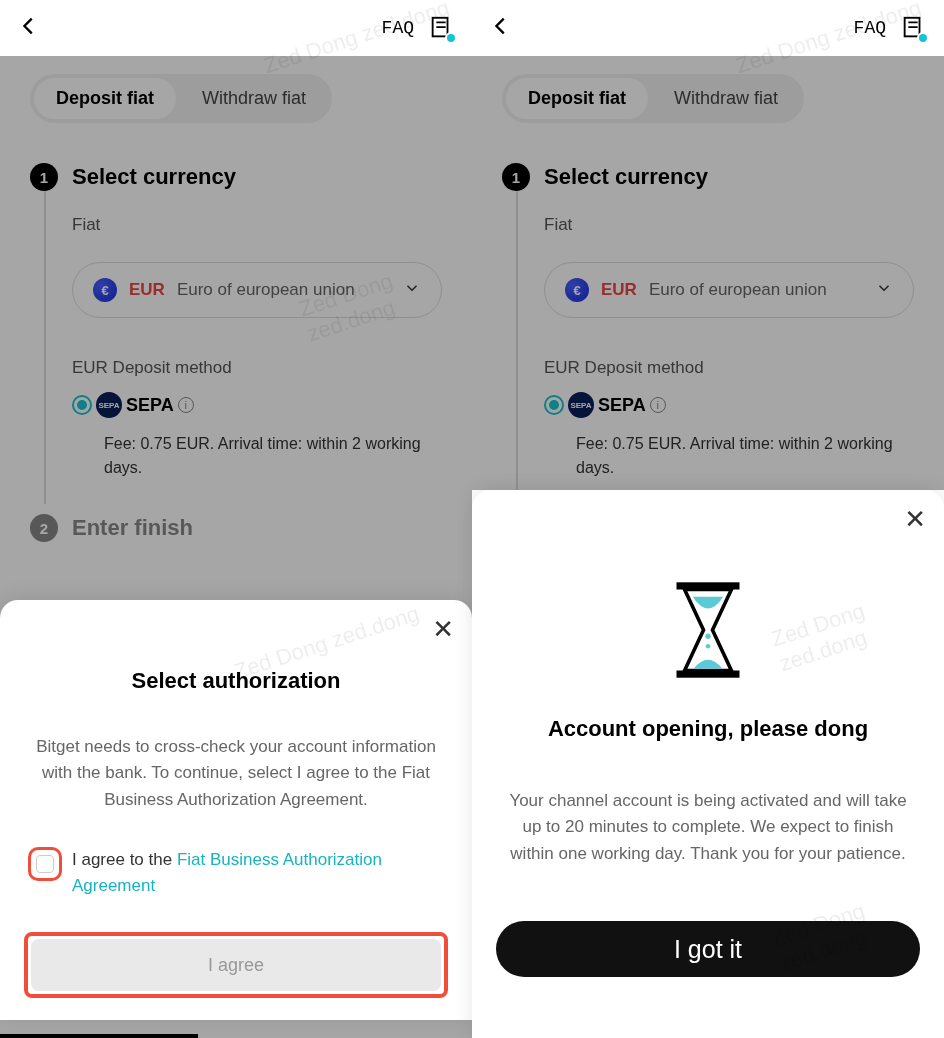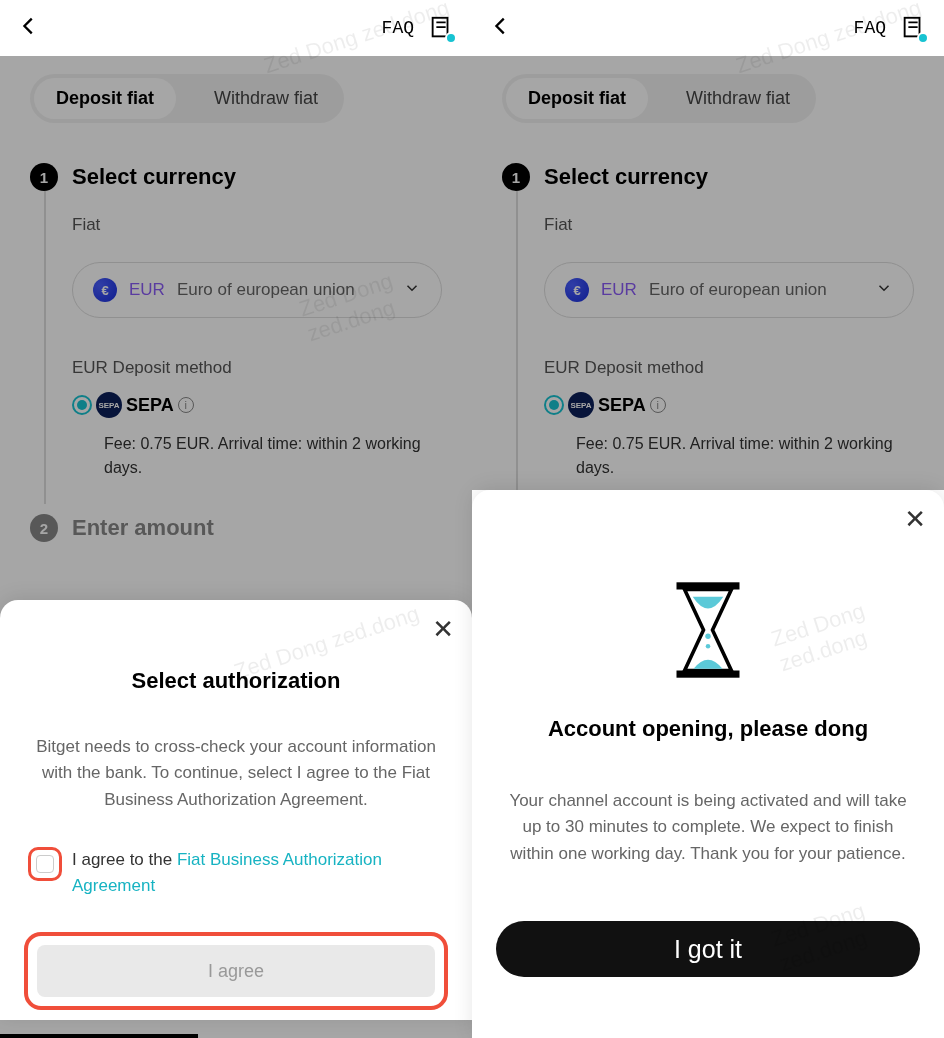--- a/index.html
+++ b/index.html
@@ -53,7 +53,7 @@
     background: #f2f2f2;
     border-radius: 28px;
     padding: 4px;
-    gap: 16px;
+    gap: 4px;
   }
   .seg-item {
     padding: 10px 22px;

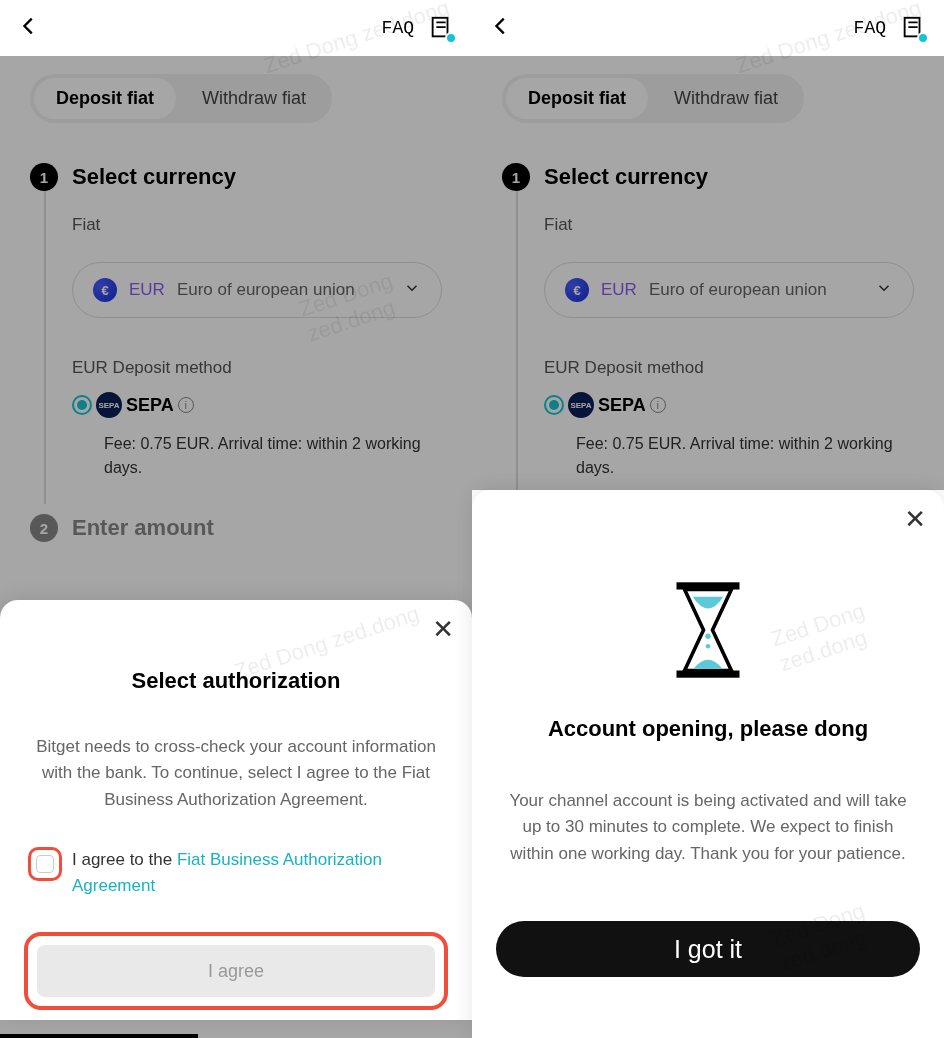--- a/index.html
+++ b/index.html
@@ -109,7 +109,7 @@
     display: flex; align-items:center; justify-content:center;
     color: #fff; font-size: 13px; font-weight:bold;
   }
-  .cur-code { font-weight: 400; font-size: 17px; color:#8b5cf6; }
+  .cur-code { font-weight: 700; font-size: 17px; color:#ef4444; }
   .cur-name { font-size: 17px; color: #666; flex:1; }
   .chevron-down svg { width:18px; height:18px; }
 

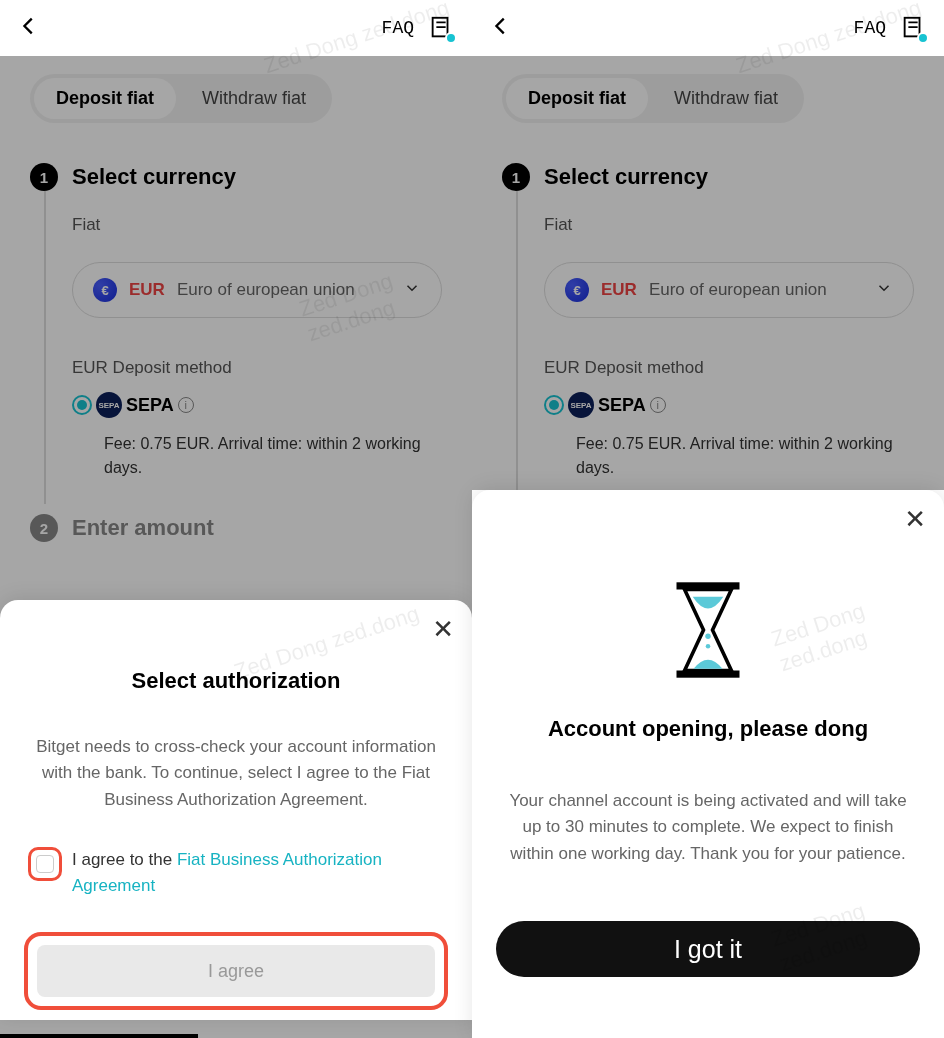--- a/index.html
+++ b/index.html
@@ -298,7 +298,7 @@
 
     <div class="step-row" style="margin-top:10px;">
       <div class="step-circle inactive">2</div>
-      <div class="step-title inactive">Enter amount</div>
+      <div class="step-title inactive">Enter finish</div>
     </div>
   </div>
 

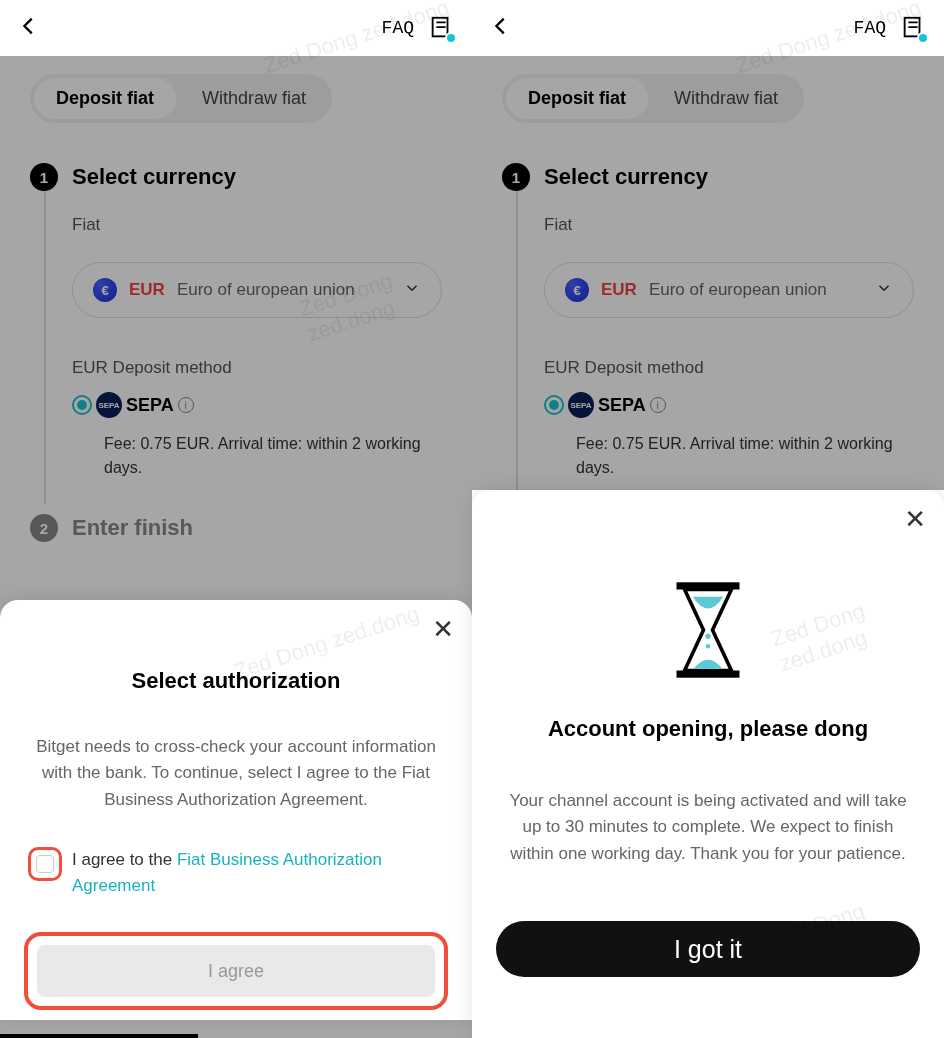--- a/index.html
+++ b/index.html
@@ -401,7 +401,7 @@
       <path d="M34 98 Q50 78 66 98 Z" fill="#5bc9d8"></path>
     </svg>
     <div class="sheet-title">Account opening, please dong</div>
-    <div class="sheet-body">Your channel account is being activated and will take up to 30 minutes to complete. We expect to finish within one working day. Thank you for your patience.</div>
+    <div class="sheet-body">Your channel account is being activated and will take up to 20 minutes to complete. We expect to finish within one working day. Thank you for your patience.</div>
     <button class="dark-btn">I got it</button>
   </div>
 </div>

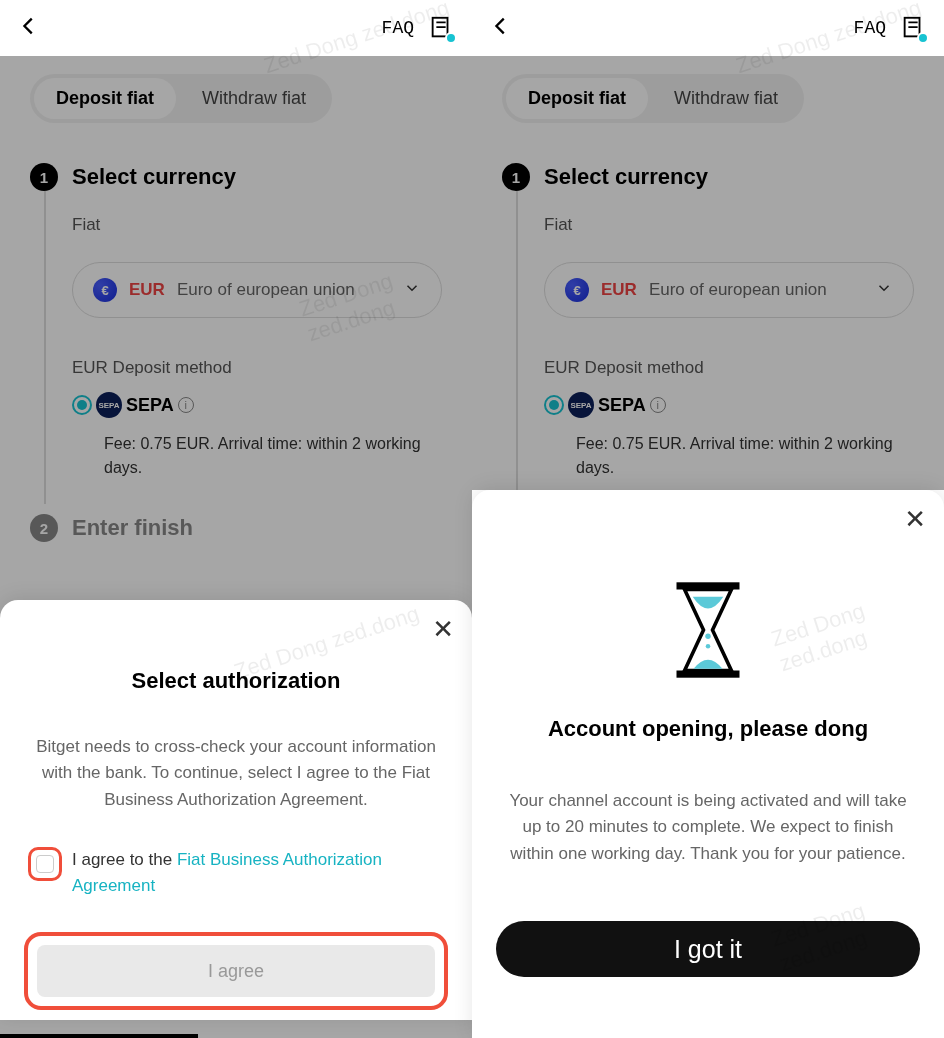--- a/index.html
+++ b/index.html
@@ -190,8 +190,8 @@
   .primary-btn-wrap {
     margin-top: 34px;
     border: 4px solid #f04e3a;
-    border-radius: 17px;
-    padding: 9px;
+    border-radius: 8px;
+    padding: 3px;
   }
   .primary-btn {
     width: 100%;

